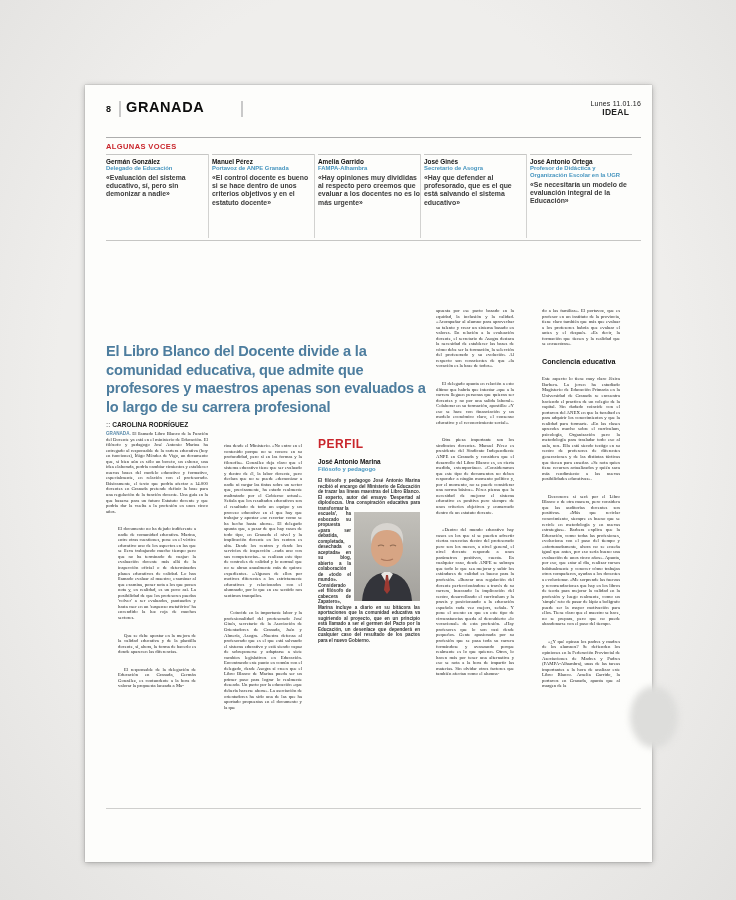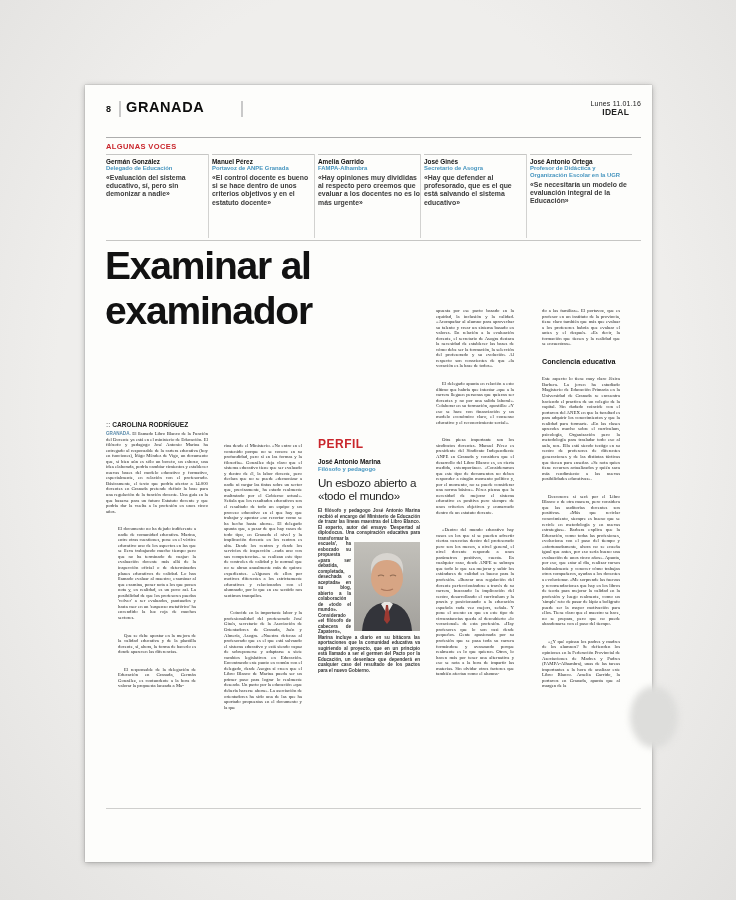--- a/index.html
+++ b/index.html
@@ -120,7 +120,6 @@
   </div>
   <div class="abs striprule"></div>
 
-  <div class="abs headline">Examinar al examinador</div>
   <div class="abs byline">
     <span class="bymark">::</span>
     <span>CAROLINA RODRÍGUEZ</span>

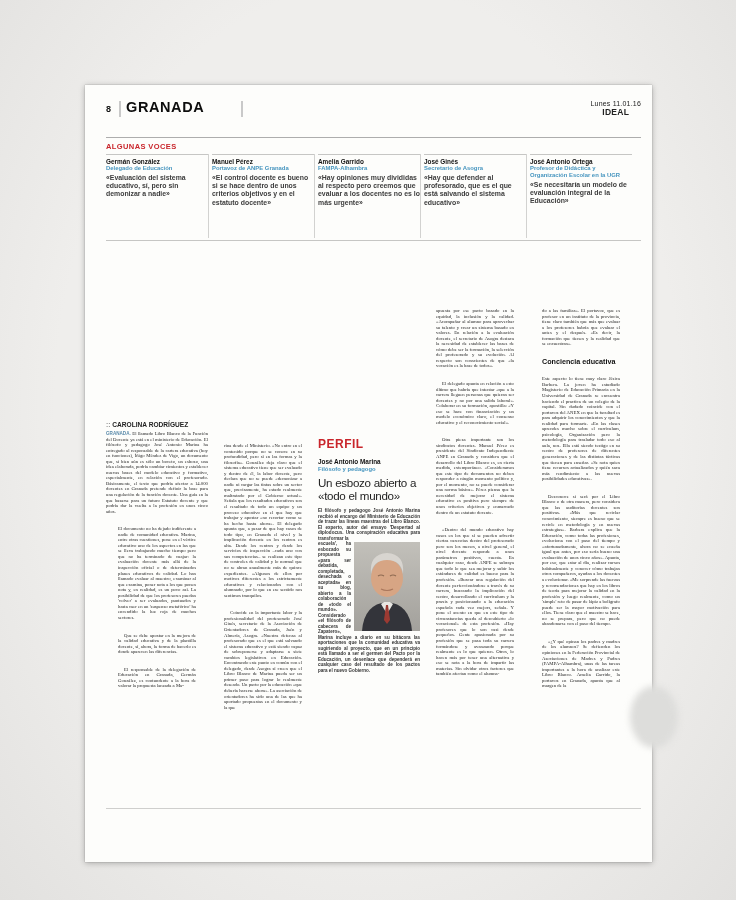--- a/index.html
+++ b/index.html
@@ -120,6 +120,7 @@
   </div>
   <div class="abs striprule"></div>
 
+  <div class="abs subhead">El Libro Blanco del Docente divide a la comunidad educativa, que admite que profesores y maestros apenas son evaluados a lo largo de su carrera profesional</div>
   <div class="abs byline">
     <span class="bymark">::</span>
     <span>CAROLINA RODRÍGUEZ</span>

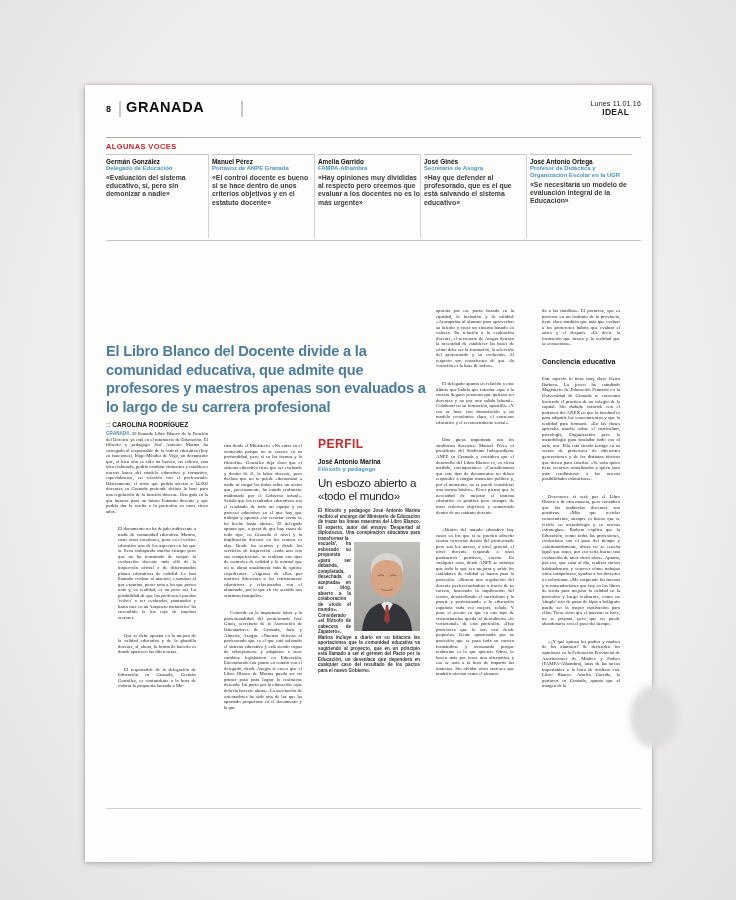--- a/index.html
+++ b/index.html
@@ -142,7 +142,6 @@
     <div class="plabel">PERFIL</div>
     <div class="pname">José Antonio Marina</div>
     <div class="prole">Filósofo y pedagogo</div>
-    <div class="ptitle">Un esbozo abierto a «todo el mundo»</div>
     <div class="pbody">El filósofo y pedagogo José Antonio Marina recibió el encargo del Ministerio de Educación de trazar las líneas maestras del Libro Blanco. El experto, autor del ensayo 'Despertad al diplodocus. Una conspiración educativa para transformar la</div>
     <div class="pbody2">
       <span class="photo">

